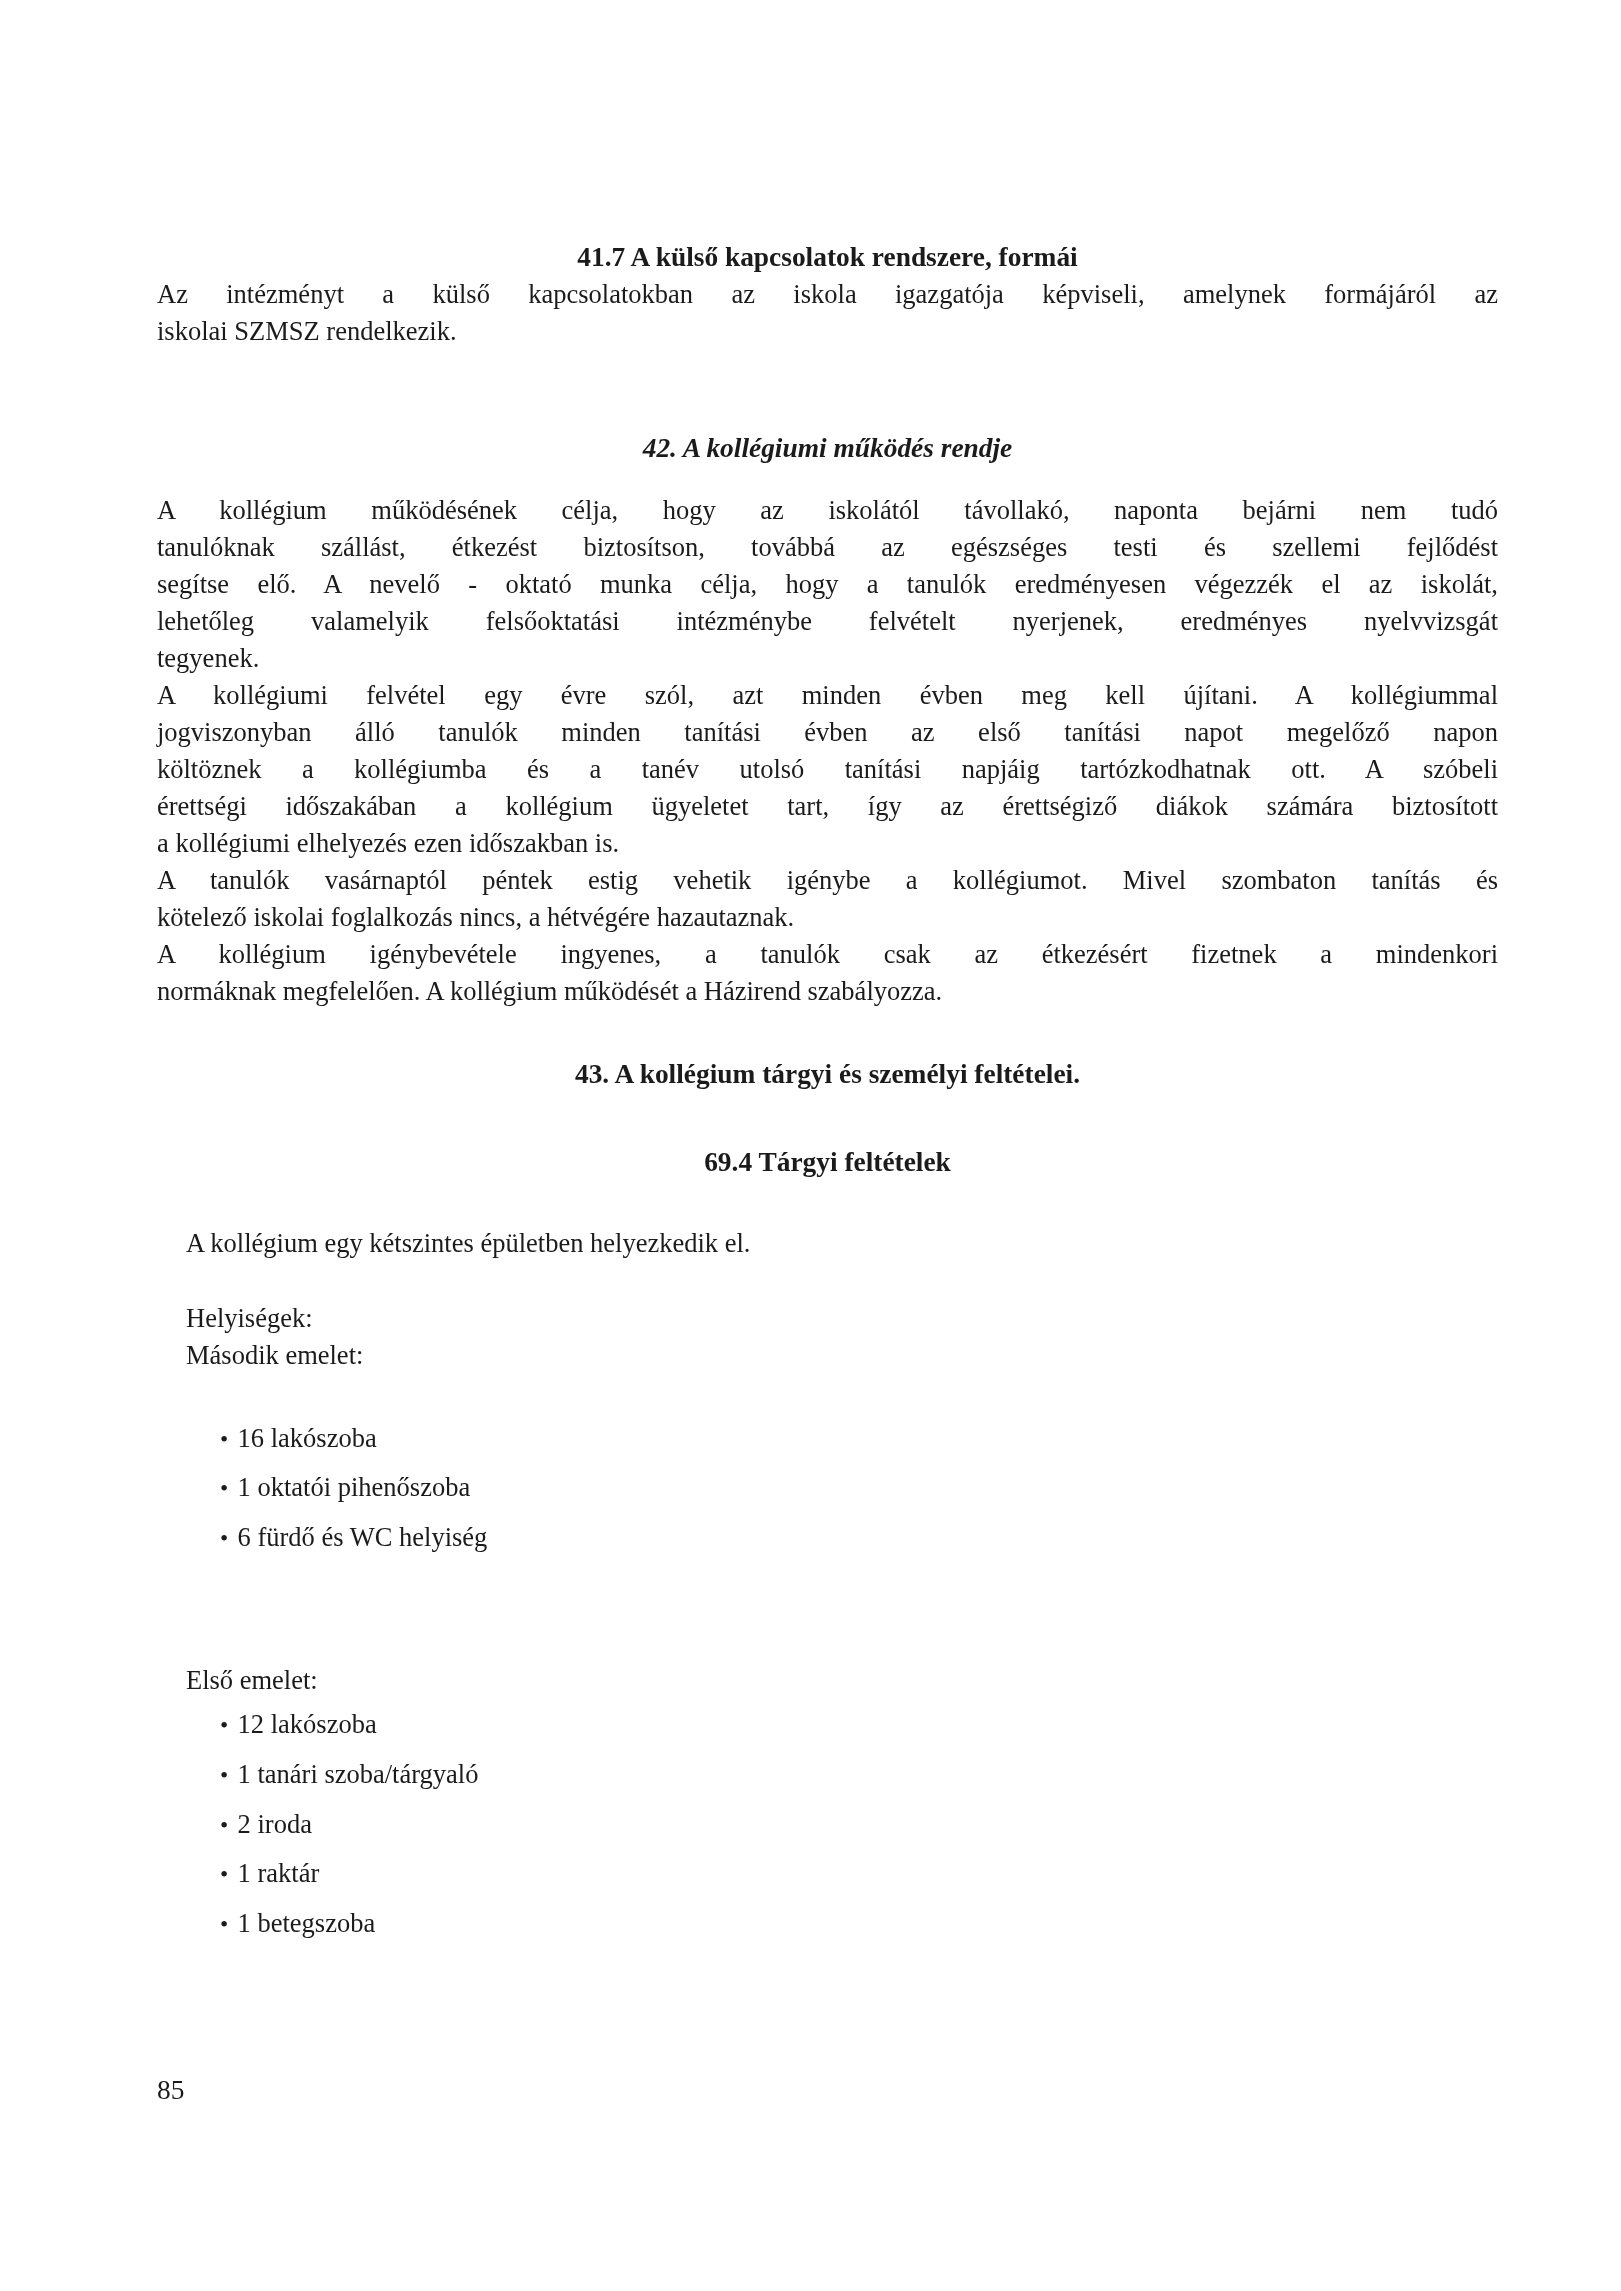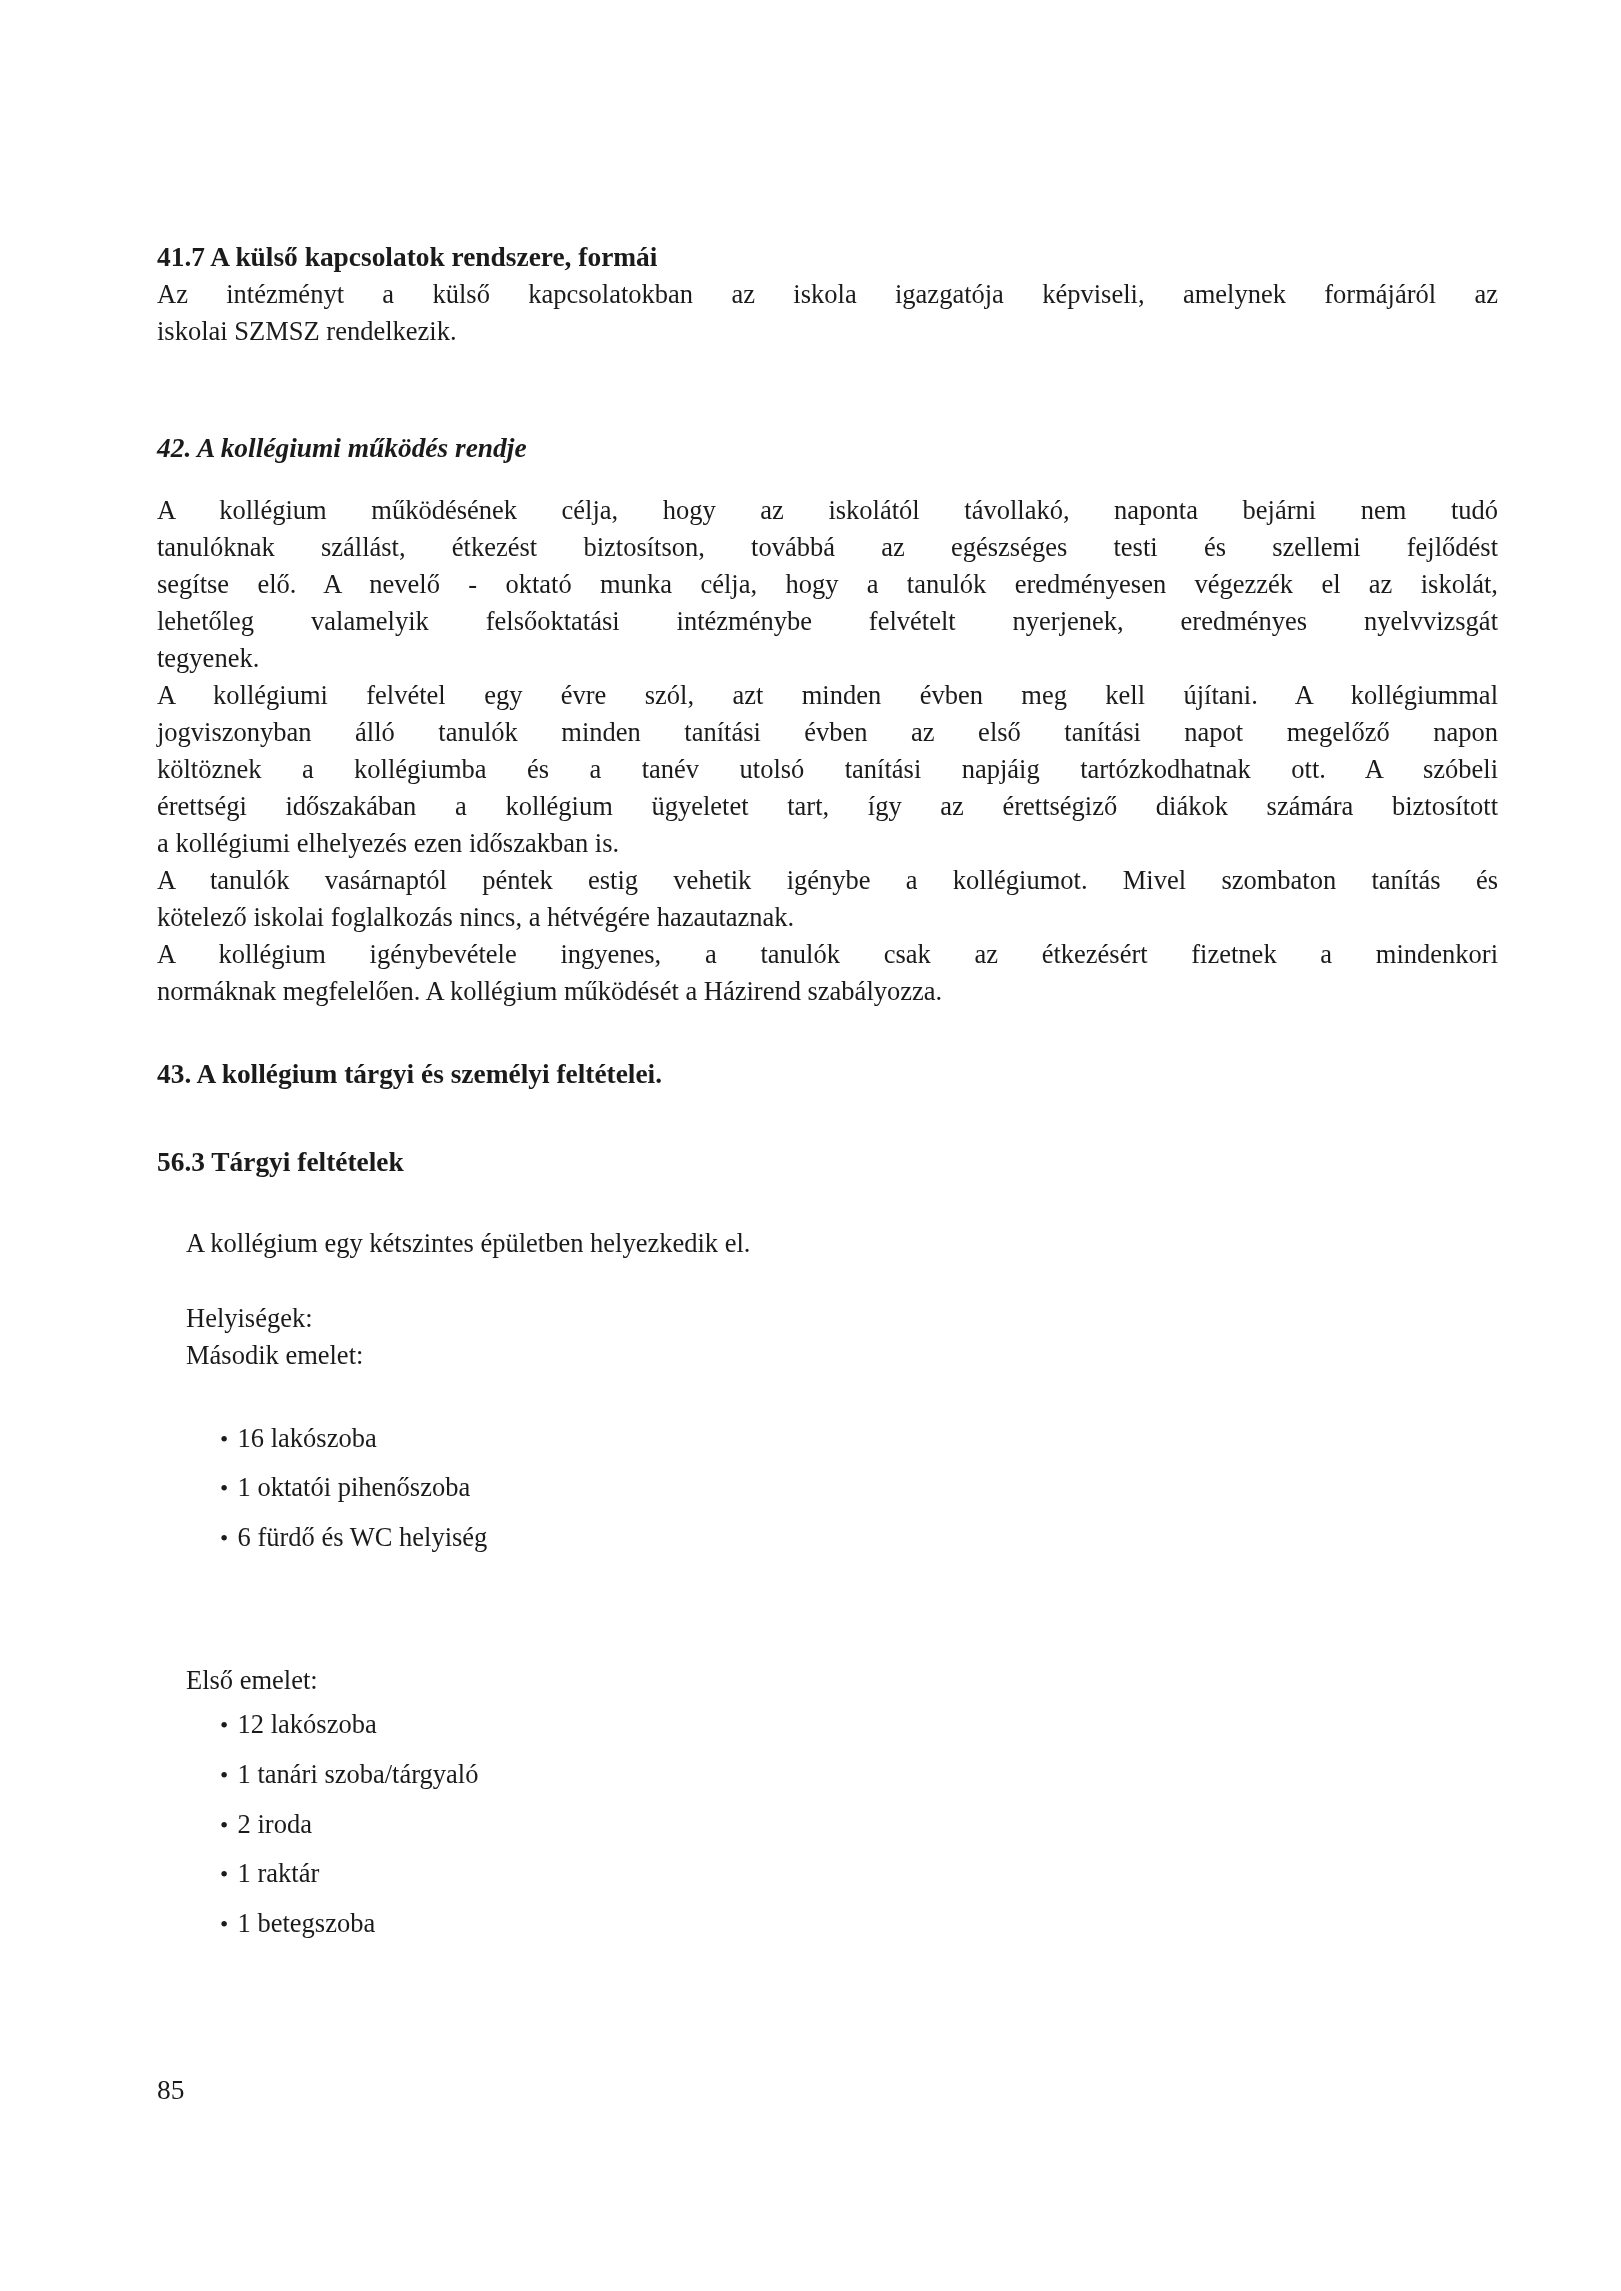--- a/index.html
+++ b/index.html
@@ -29,6 +29,7 @@
     font-size: 27.4px;
     line-height: 37px;
     margin: 0;
+    text-align: center;
   }
   .line {
     font-size: 26.5px;

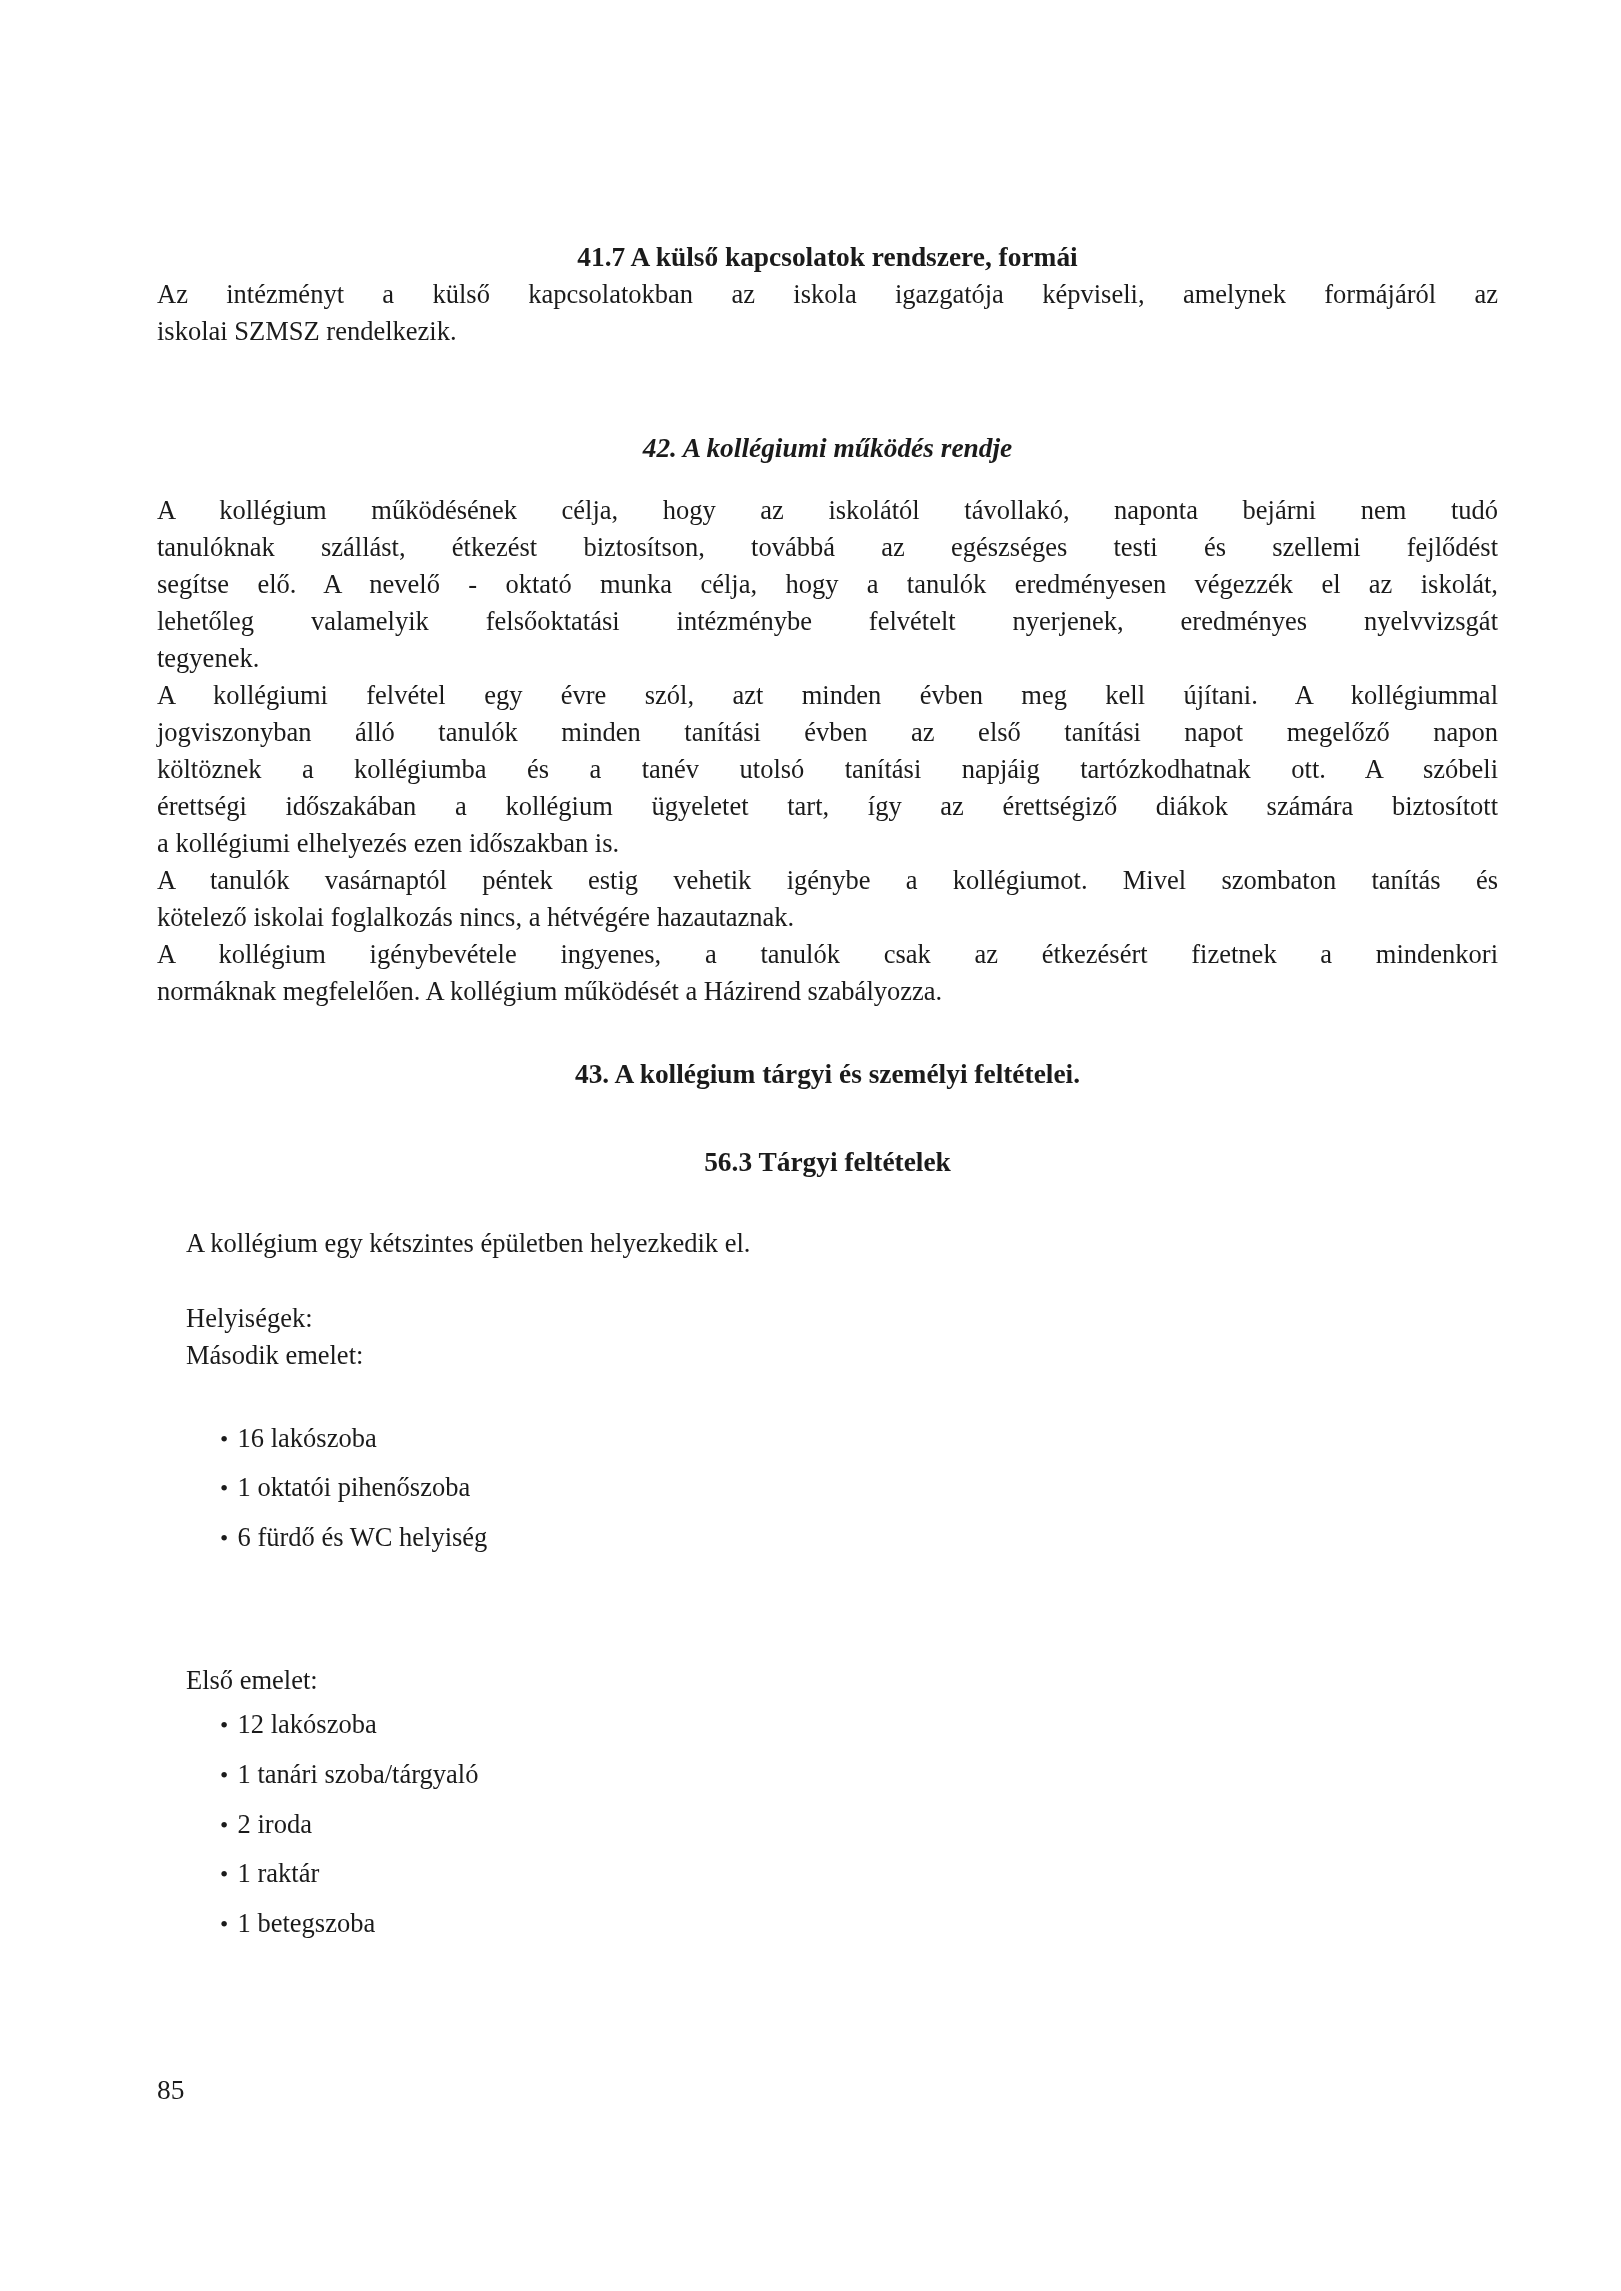--- a/index.html
+++ b/index.html
@@ -114,7 +114,7 @@
 
     <h2 class="heading h43">43. A kollégium tárgyi és személyi feltételei.</h2>
 
-    <h2 class="heading h431">56.3 Tárgyi feltételek</h2>
+    <h2 class="heading h431">69.4 Tárgyi feltételek</h2>
 
     <div class="indent intro">A kollégium egy kétszintes épületben helyezkedik el.</div>
 

